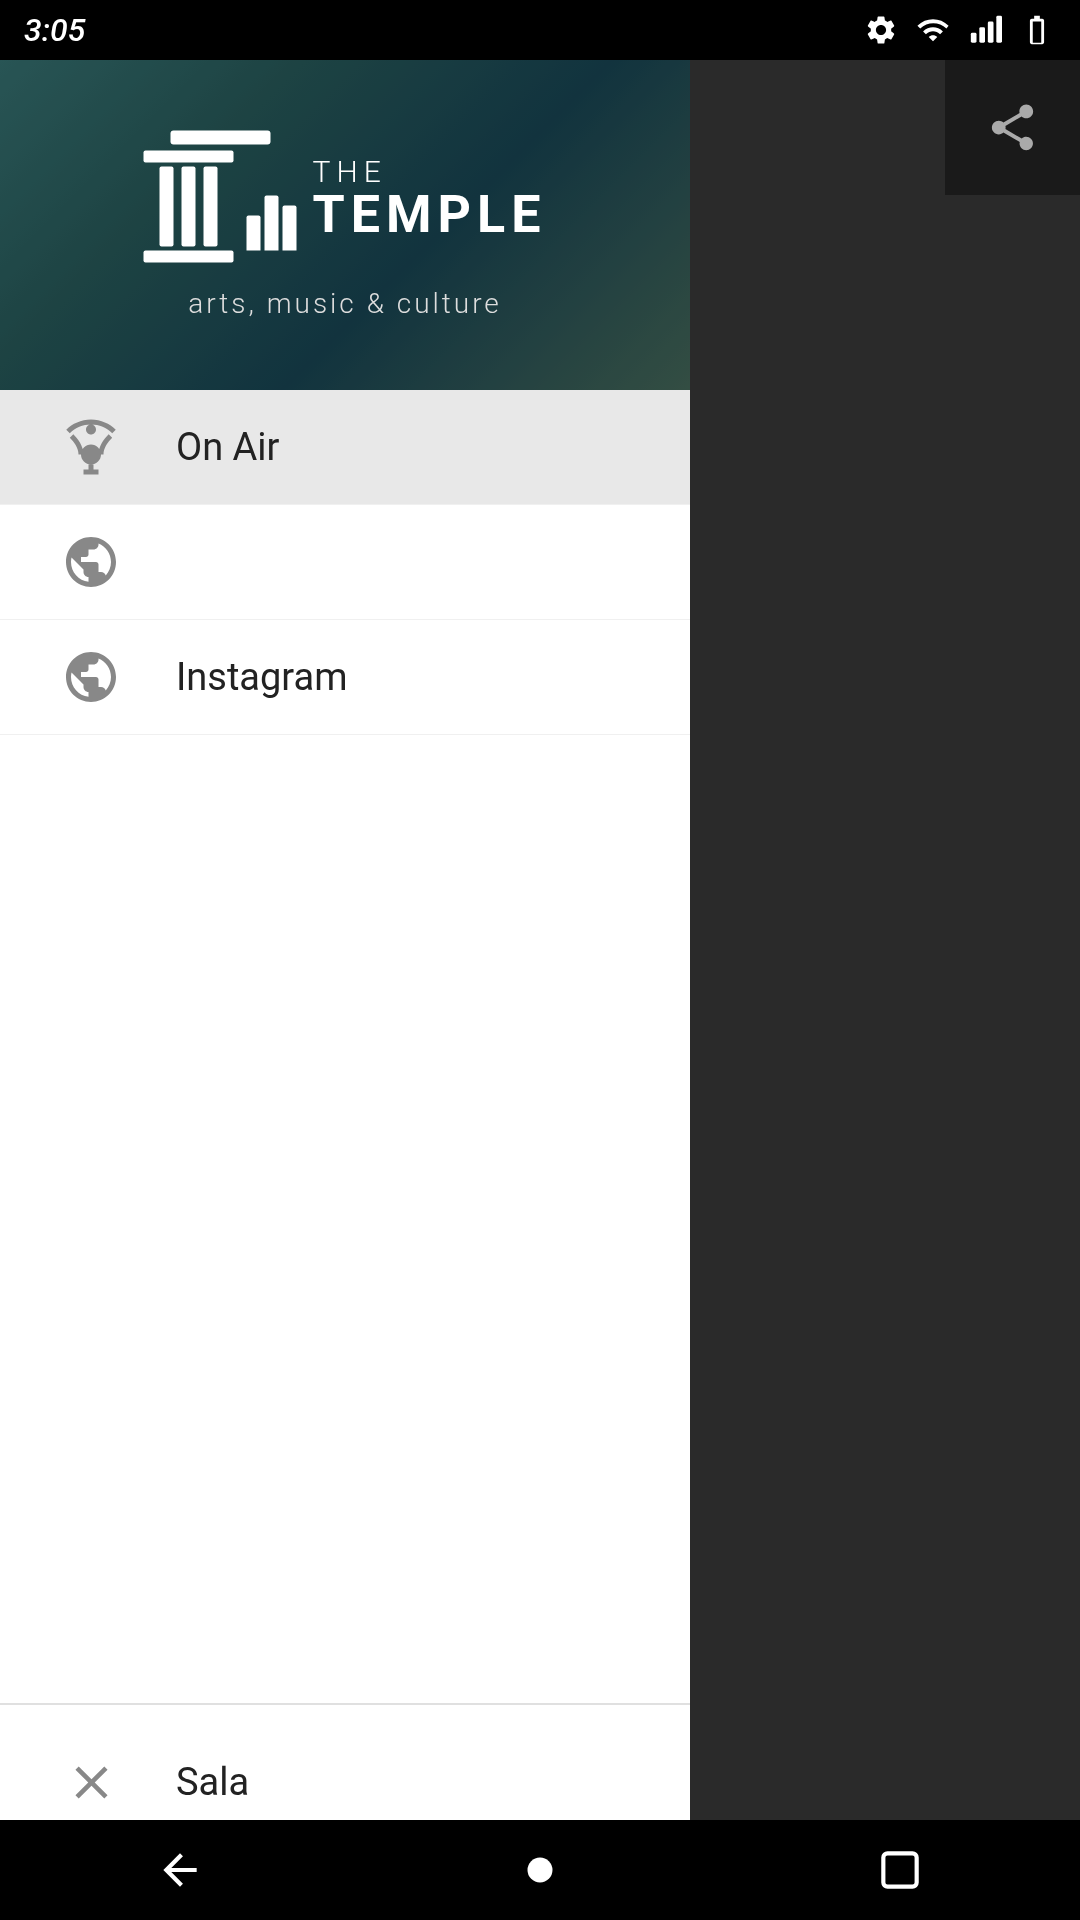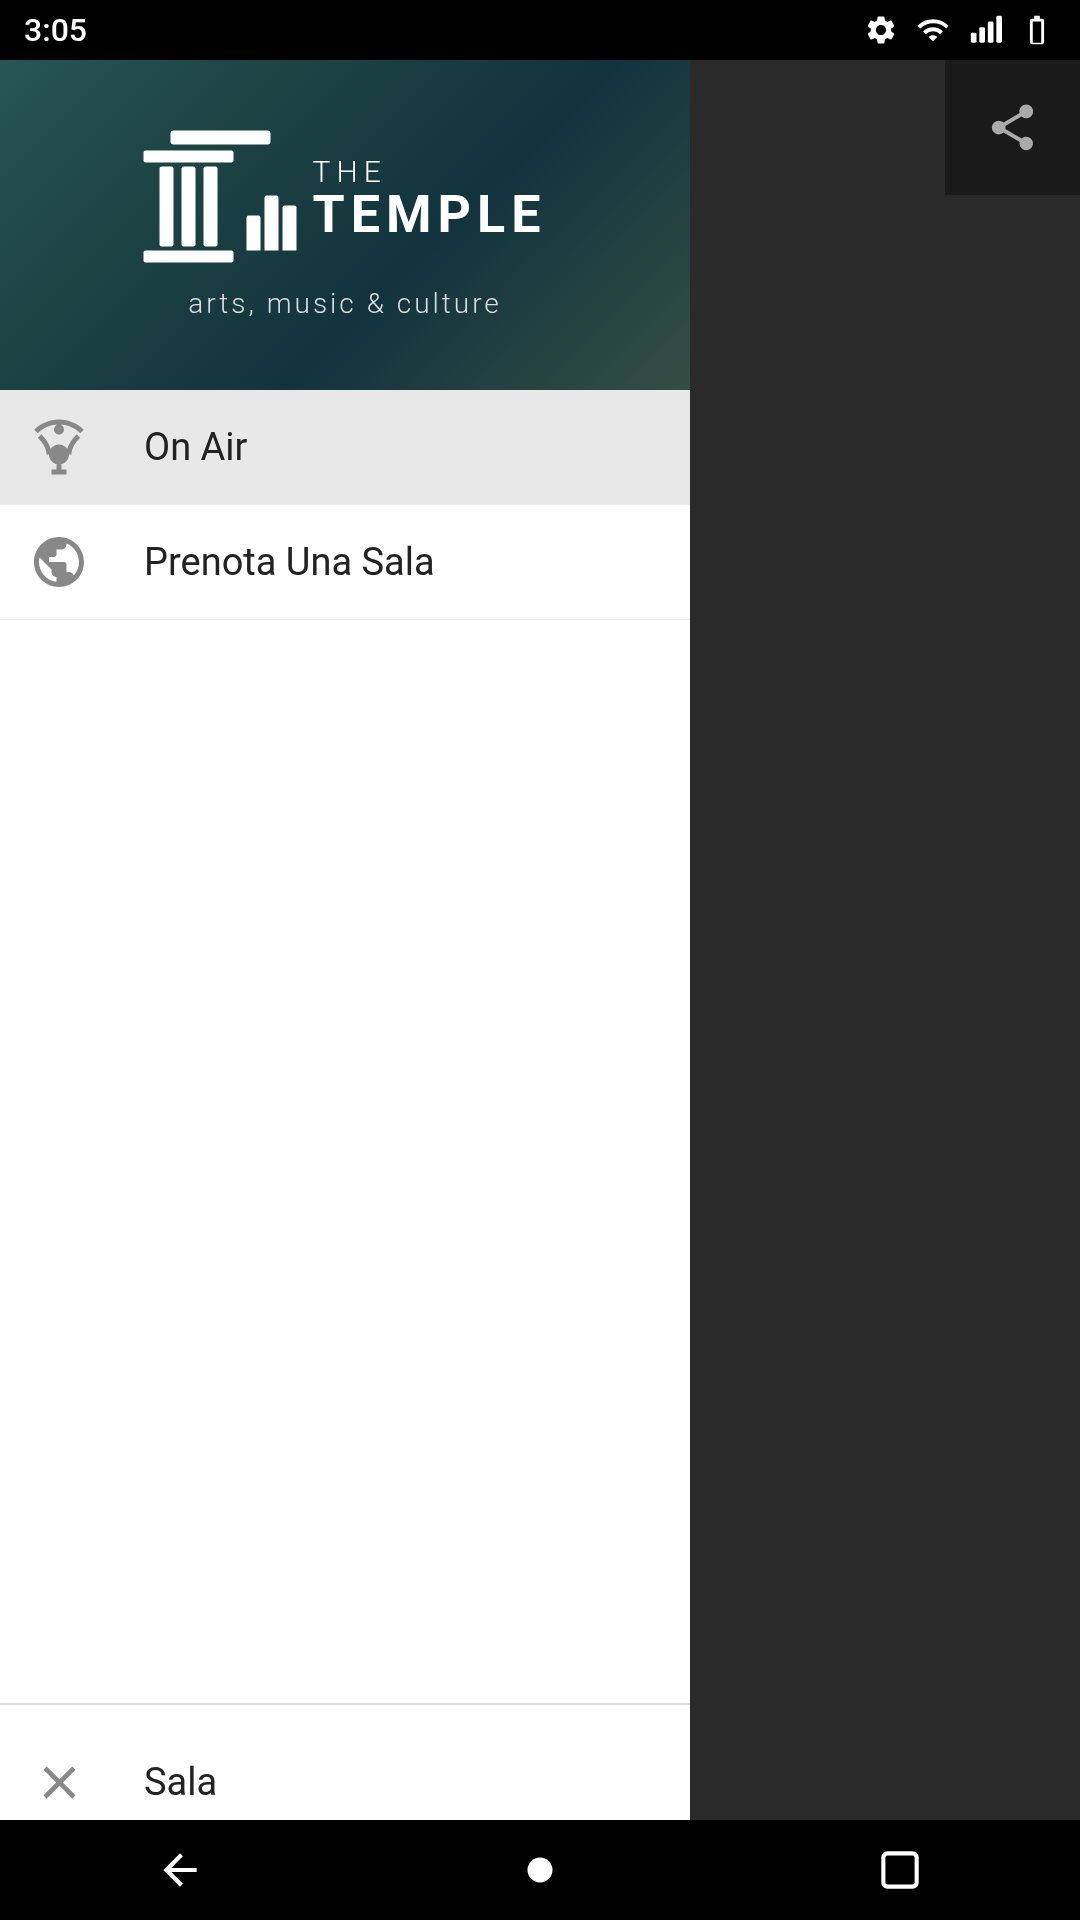--- a/index.html
+++ b/index.html
@@ -27,6 +27,7 @@
       justify-content: space-between;
       padding: 0 24px;
       z-index: 100;
+      font-style: italic;
     }
 
     .status-time {

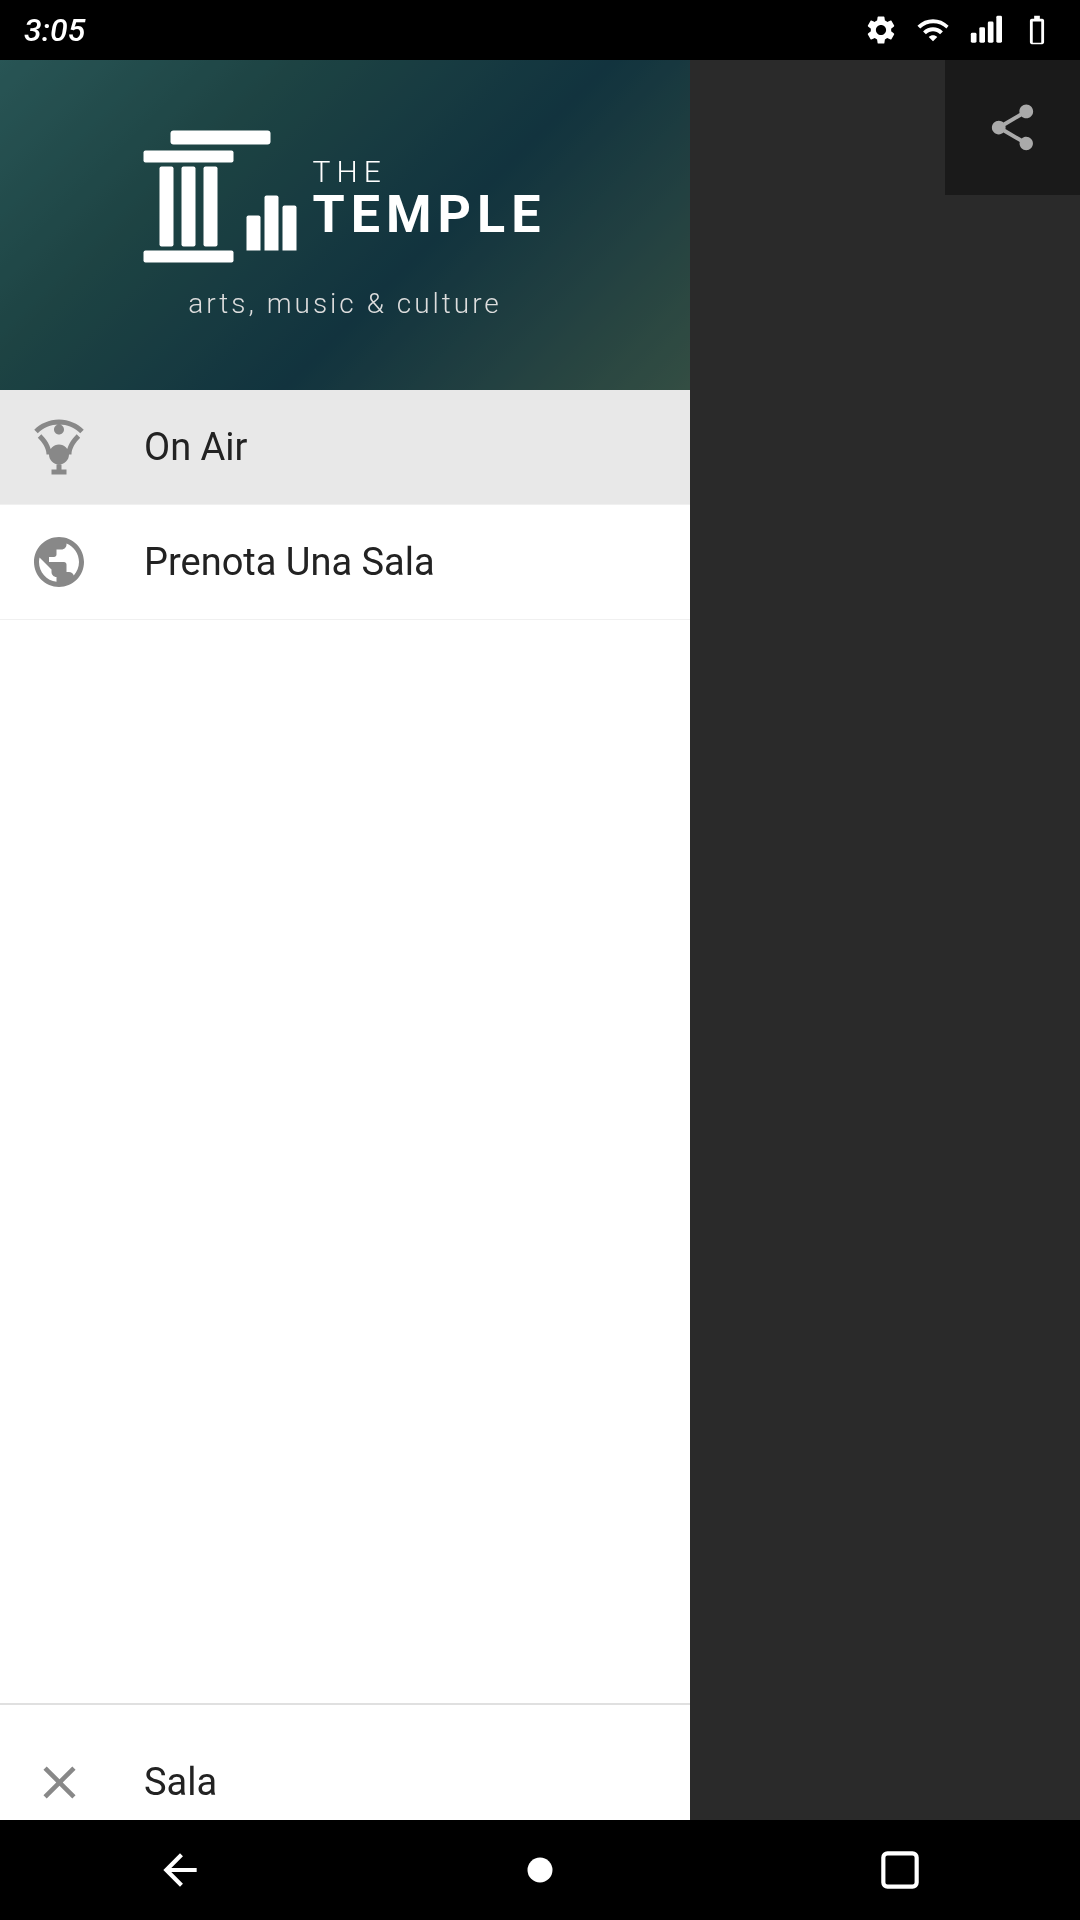--- a/index.html
+++ b/index.html
@@ -128,7 +128,7 @@
     .menu-item {
       display: flex;
       align-items: center;
-      padding: 0 24px;
+      padding: 0 56px;
       height: 115px;
       border-bottom: 1px solid #f0f0f0;
       cursor: pointer;

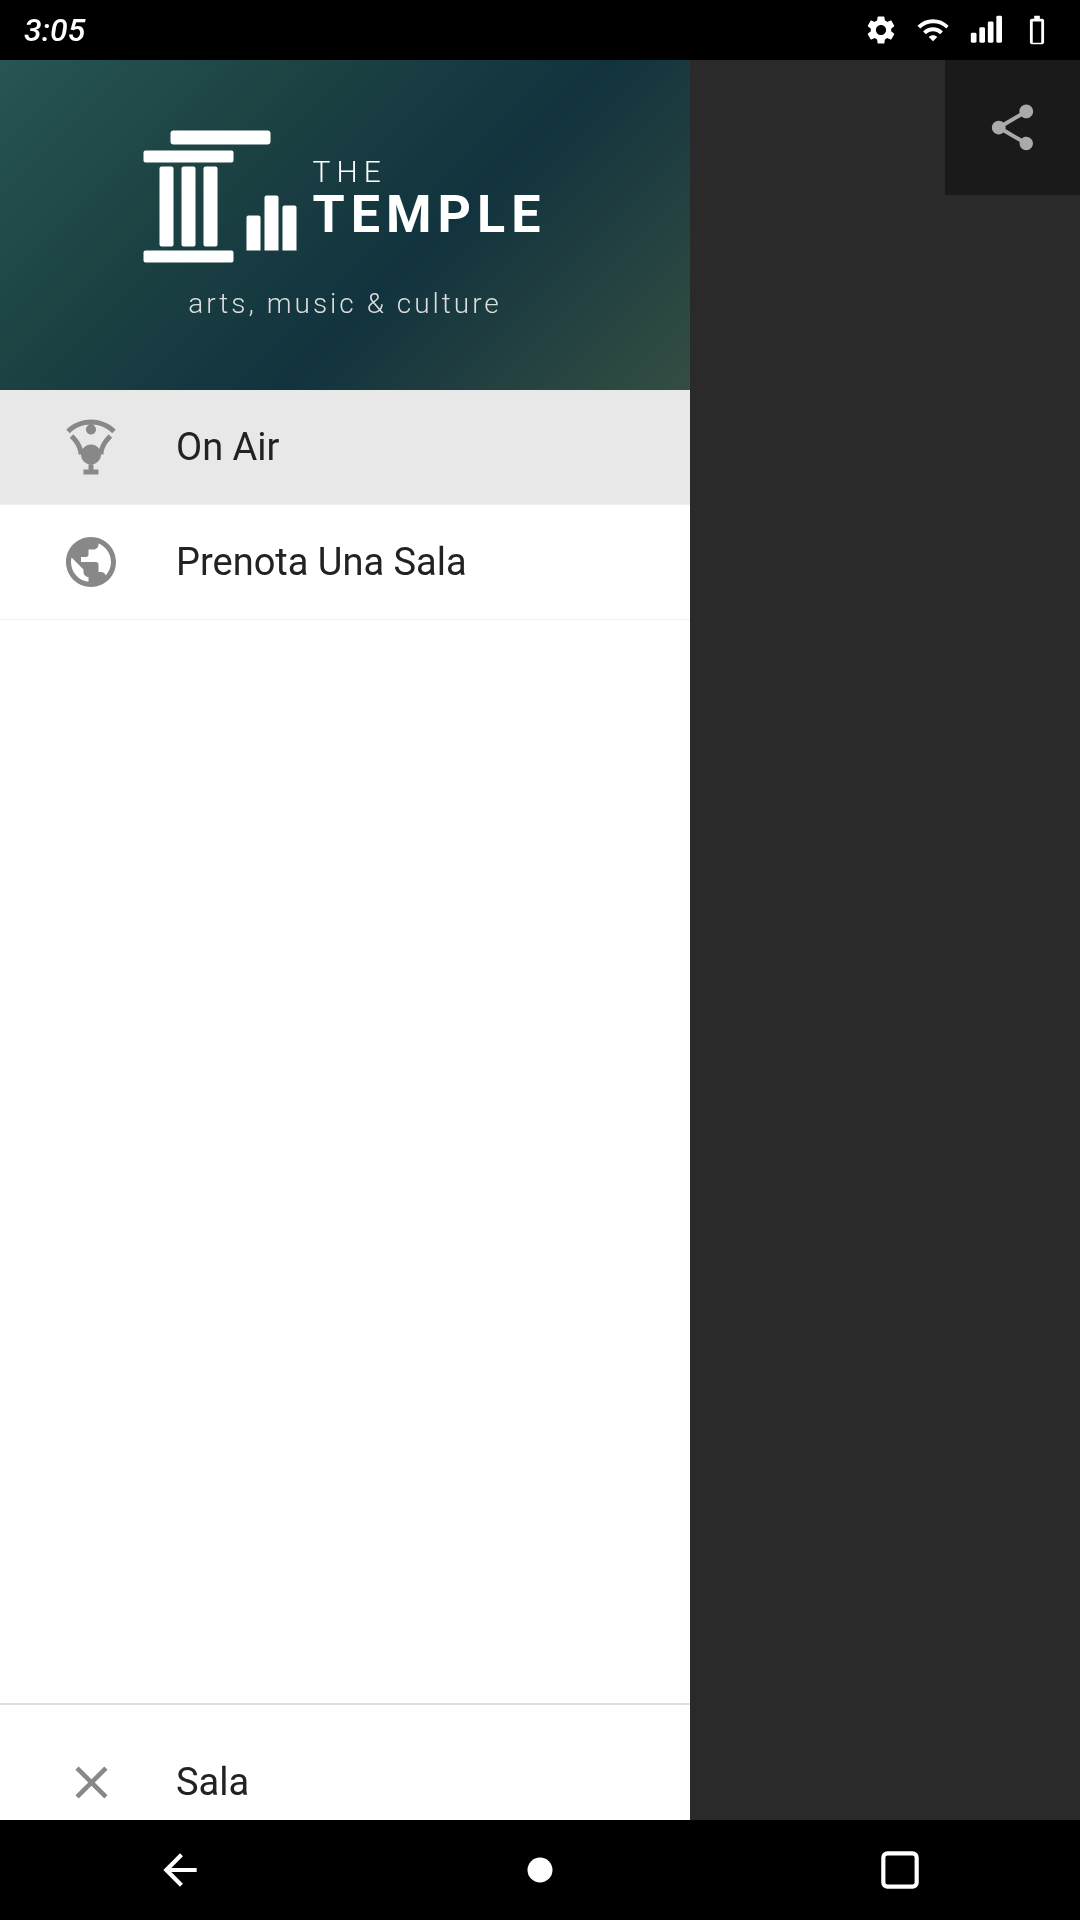--- a/index.html
+++ b/index.html
@@ -290,7 +290,6 @@
           <path d="M12 2C6.48 2 2 6.48 2 12s4.48 10 10 10 10-4.48 10-10S17.52 2 12 2zm-1 17.93c-3.95-.49-7-3.85-7-7.93 0-.62.08-1.21.21-1.79L9 15v1c0 1.1.9 2 2 2v1.93zm6.9-2.54c-.26-.81-1-1.39-1.9-1.39h-1v-3c0-.55-.45-1-1-1H8v-2h2c.55 0 1-.45 1-1V7h2c1.1 0 2-.9 2-2v-.41c2.93 1.19 5 4.06 5 7.41 0 2.08-.8 3.97-2.1 5.39z"></path>
         </svg>
       </div>
-      <span class="menu-item-label">Prenota Una Sala</span>
     </div>
 
 

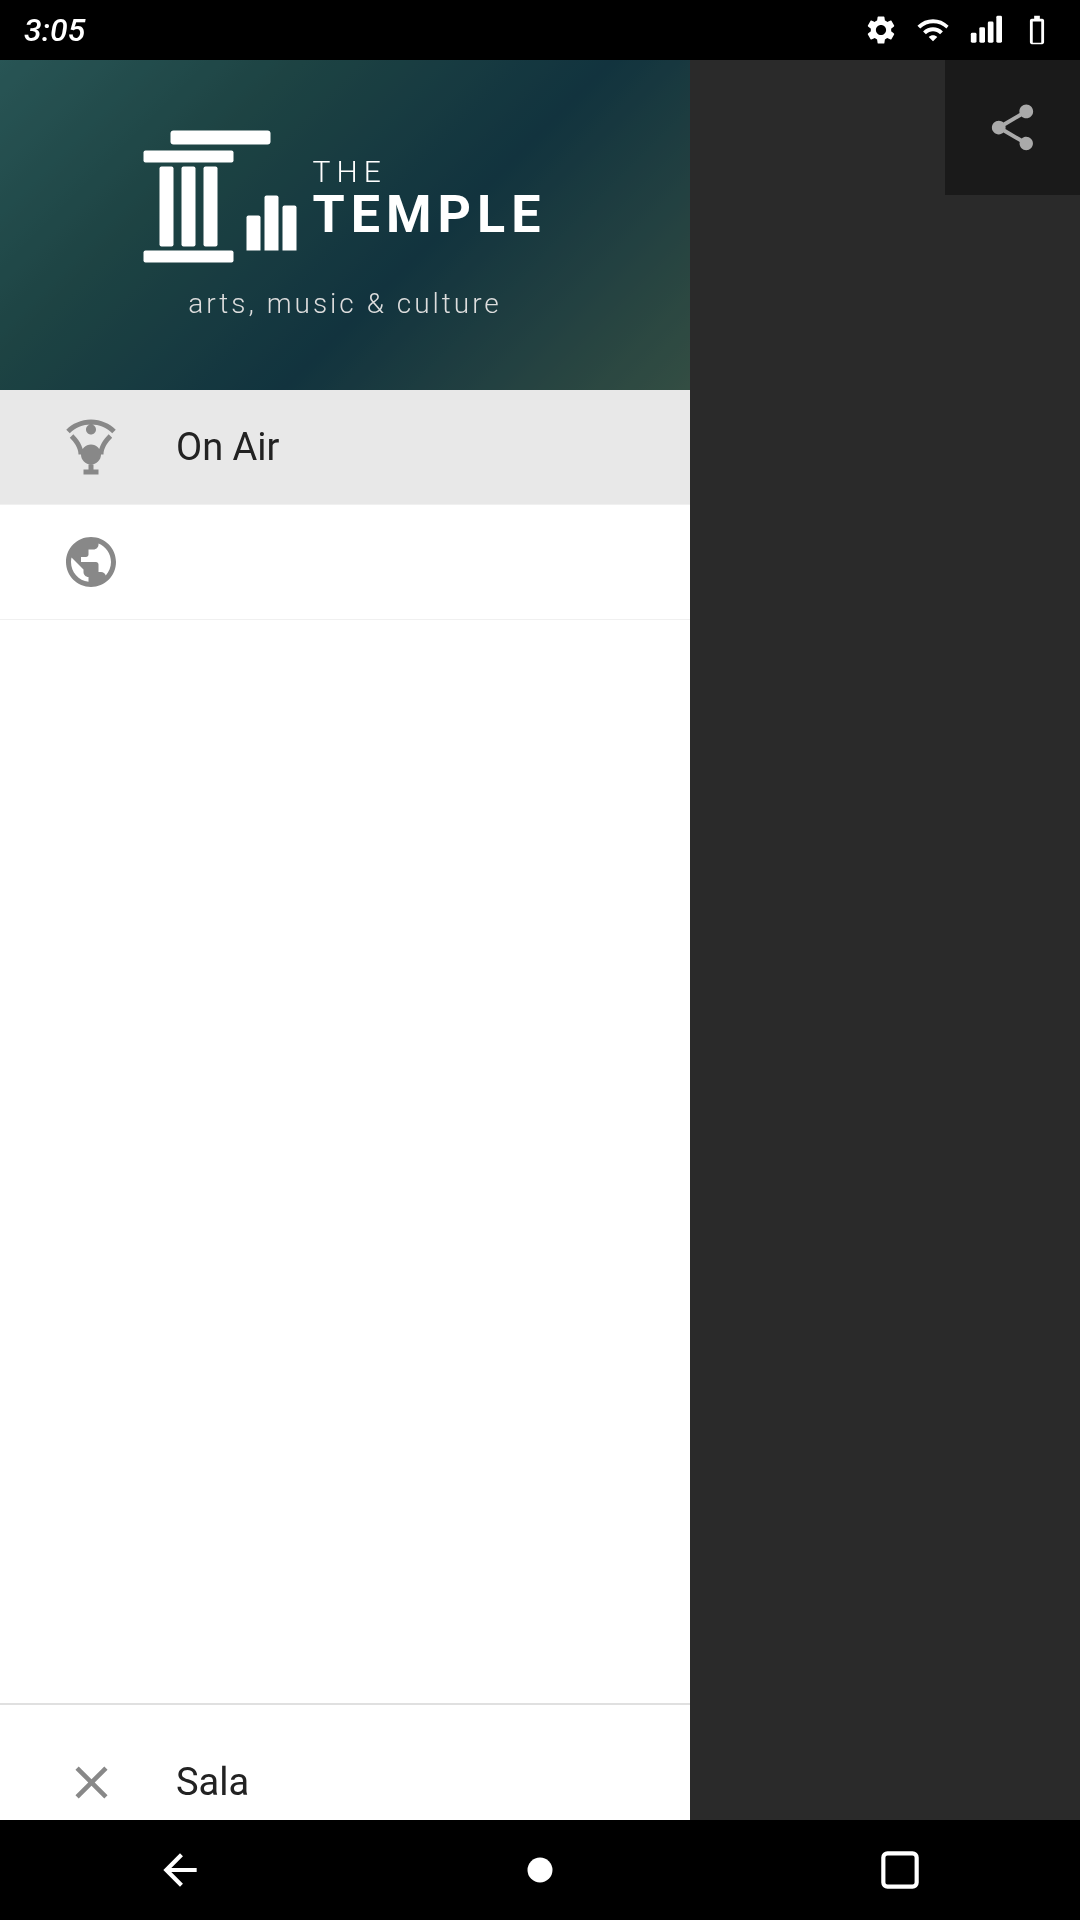--- a/index.html
+++ b/index.html
@@ -293,6 +293,14 @@
     </div>
 
 
+    <div class="menu-item">
+      <div class="menu-item-icon">
+        <svg width="60" height="60" viewBox="0 0 24 24" fill="#888">
+          <path d="M12 2C6.48 2 2 6.48 2 12s4.48 10 10 10 10-4.48 10-10S17.52 2 12 2zm-1 17.93c-3.95-.49-7-3.85-7-7.93 0-.62.08-1.21.21-1.79L9 15v1c0 1.1.9 2 2 2v1.93zm6.9-2.54c-.26-.81-1-1.39-1.9-1.39h-1v-3c0-.55-.45-1-1-1H8v-2h2c.55 0 1-.45 1-1V7h2c1.1 0 2-.9 2-2v-.41c2.93 1.19 5 4.06 5 7.41 0 2.08-.8 3.97-2.1 5.39z"></path>
+        </svg>
+      </div>
+      <span class="menu-item-label">Instagram</span>
+    </div>
 
     <div style="flex:1;"></div>
 

